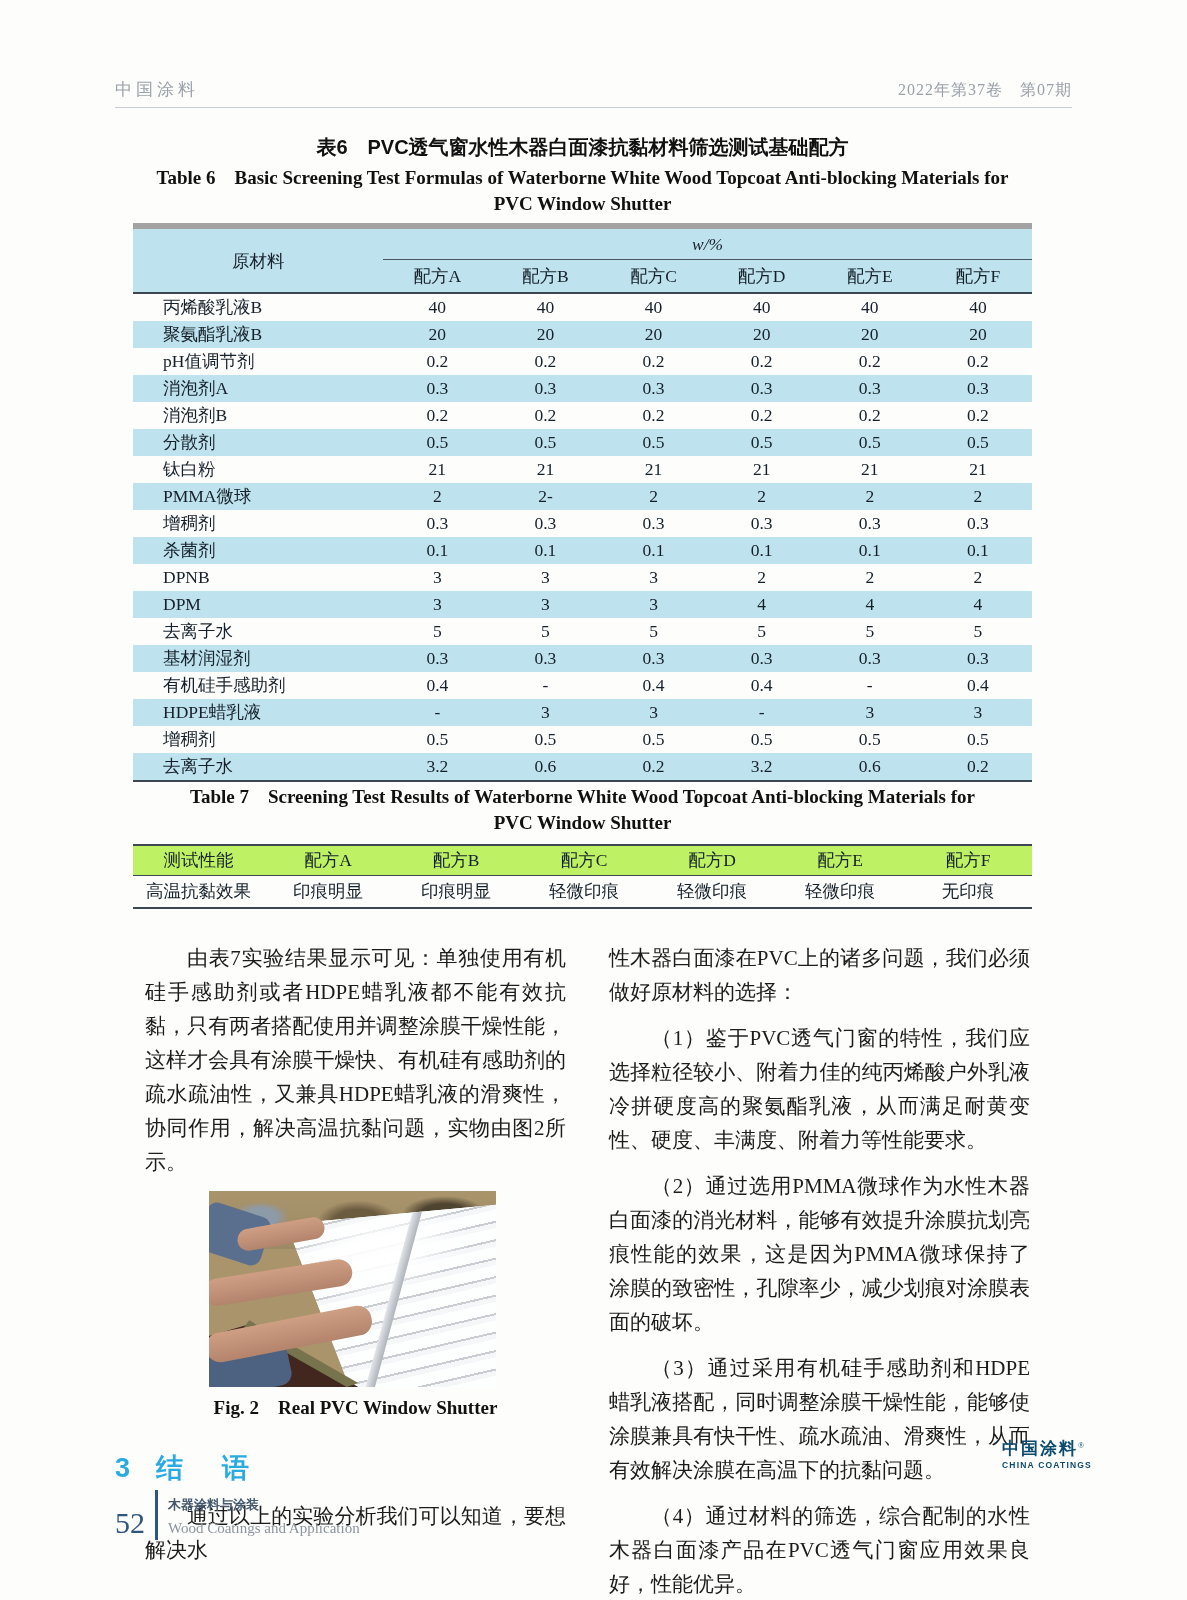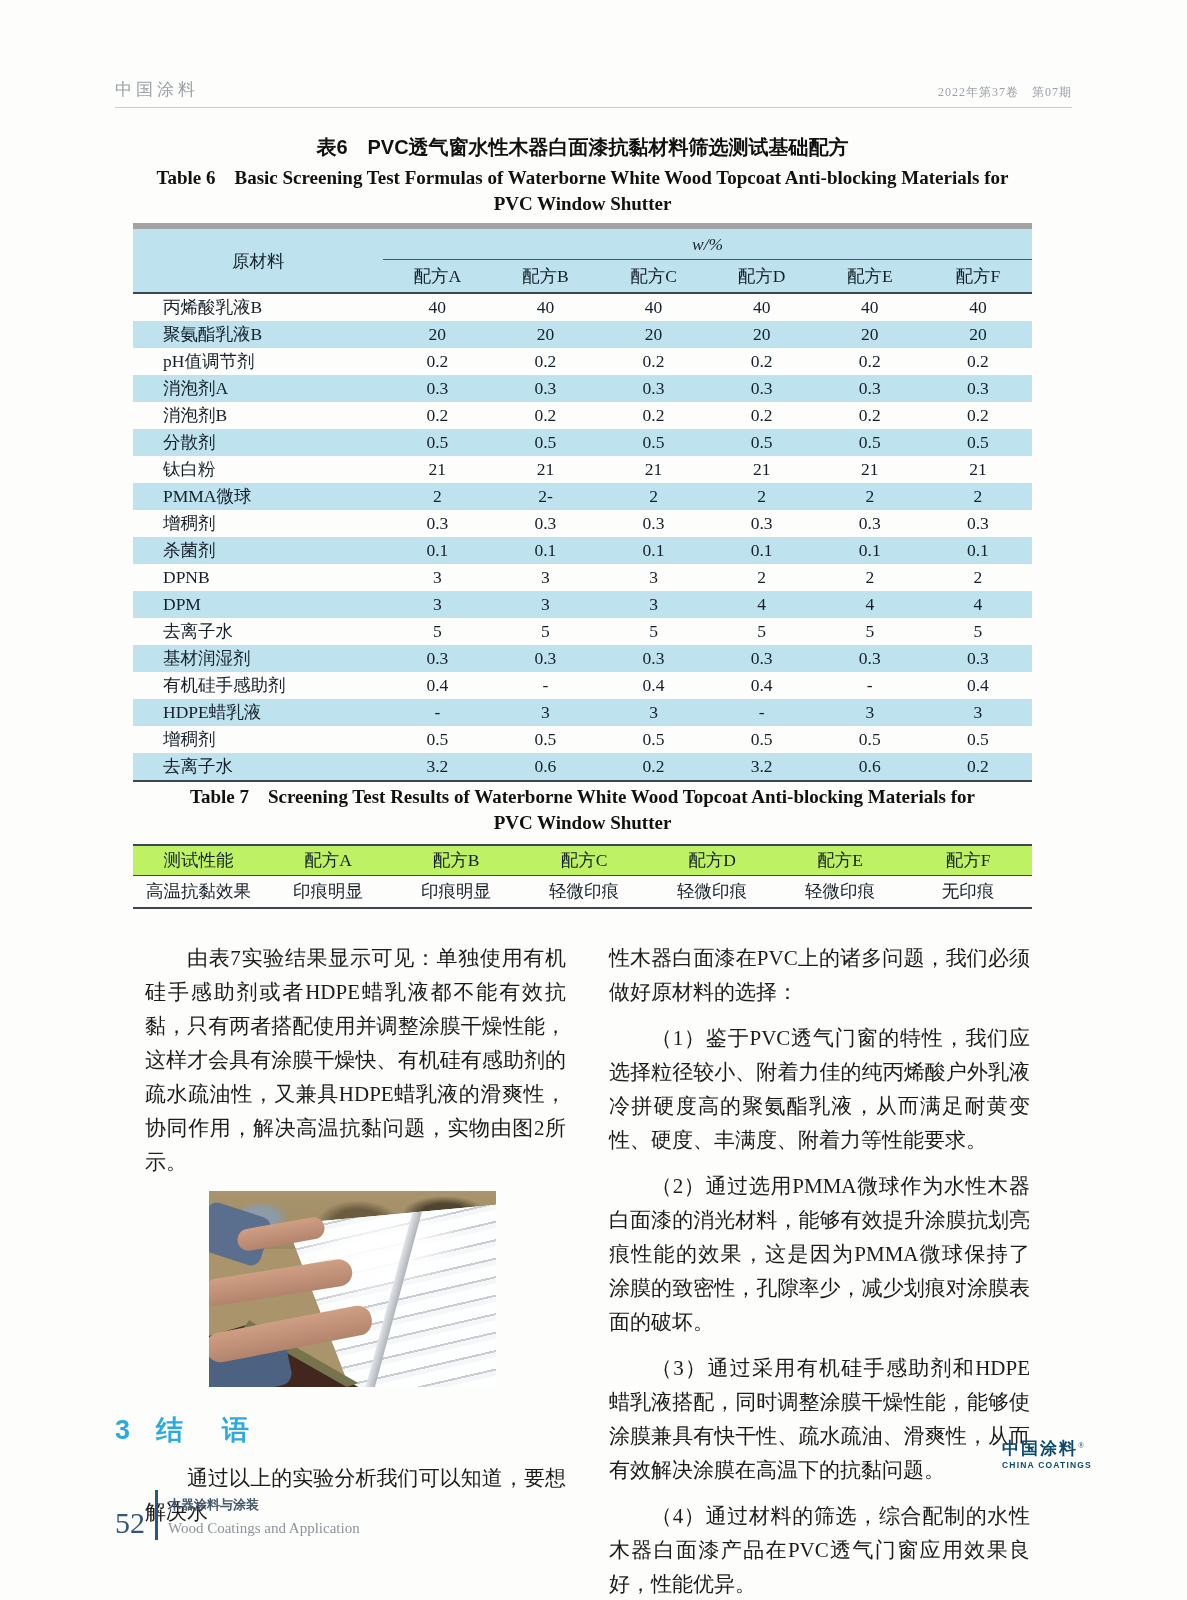--- a/index.html
+++ b/index.html
@@ -14,7 +14,7 @@
   .runhead{display:flex;justify-content:space-between;align-items:flex-end;
     padding-top:78px;border-bottom:1px solid #c9ced3;padding-bottom:6px;}
   .runhead .jname{font-size:17px;color:#9aa1a8;letter-spacing:4px;}
-  .runhead .issue{font-size:12px;color:#9aa1a8;letter-spacing:1px;}
+  .runhead .issue{font-size:16px;color:#9aa1a8;letter-spacing:1px;}
 
   
   .tbl-title-zh{font-family:"Liberation Sans","DejaVu Sans",sans-serif;font-weight:bold;

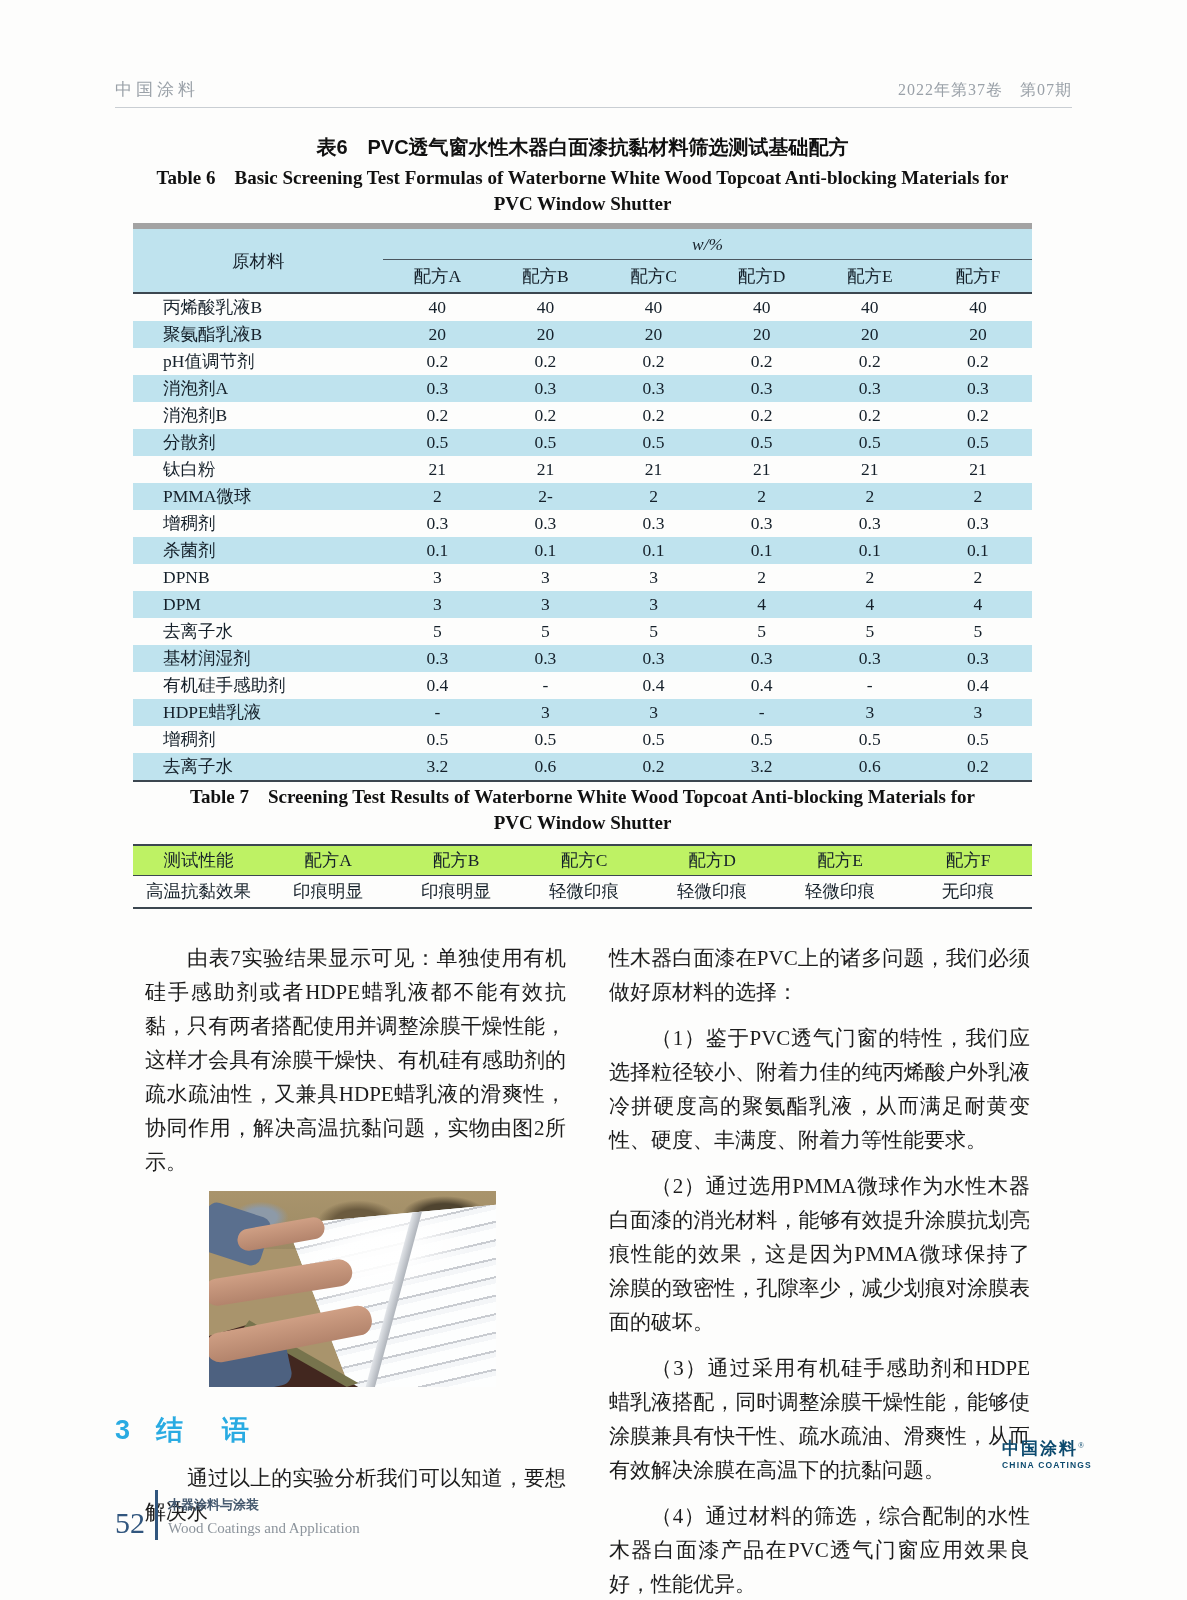--- a/index.html
+++ b/index.html
@@ -366,6 +366,7 @@
           <div class="ph-arm a3"></div>
         </div>
         <figcaption>
+          <div class="cap-en">Fig. 2　Real PVC Window Shutter</div>
         </figcaption>
       </figure>
 

